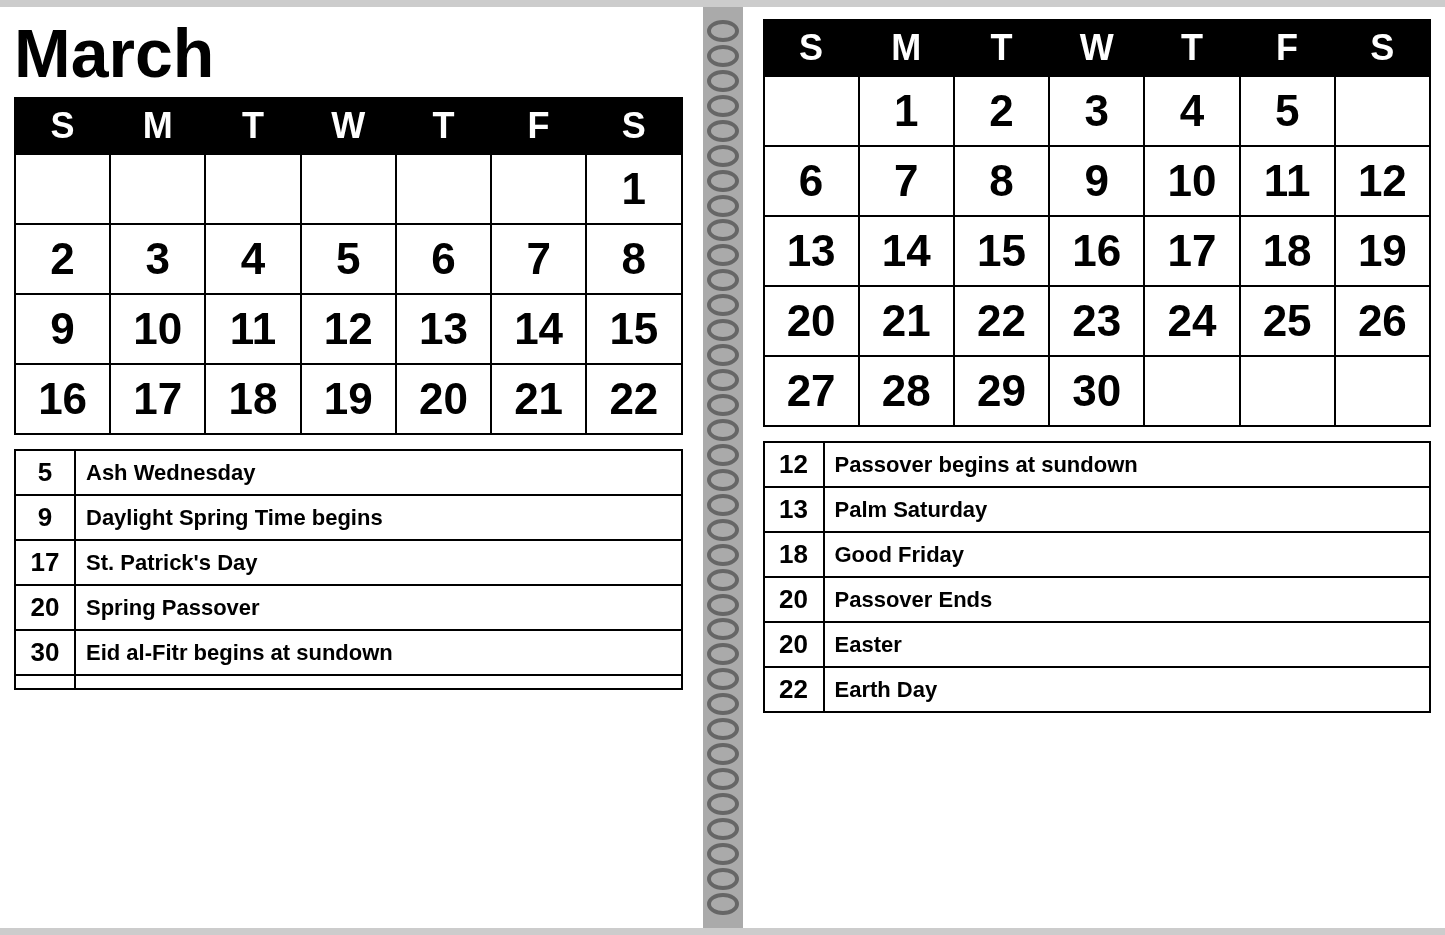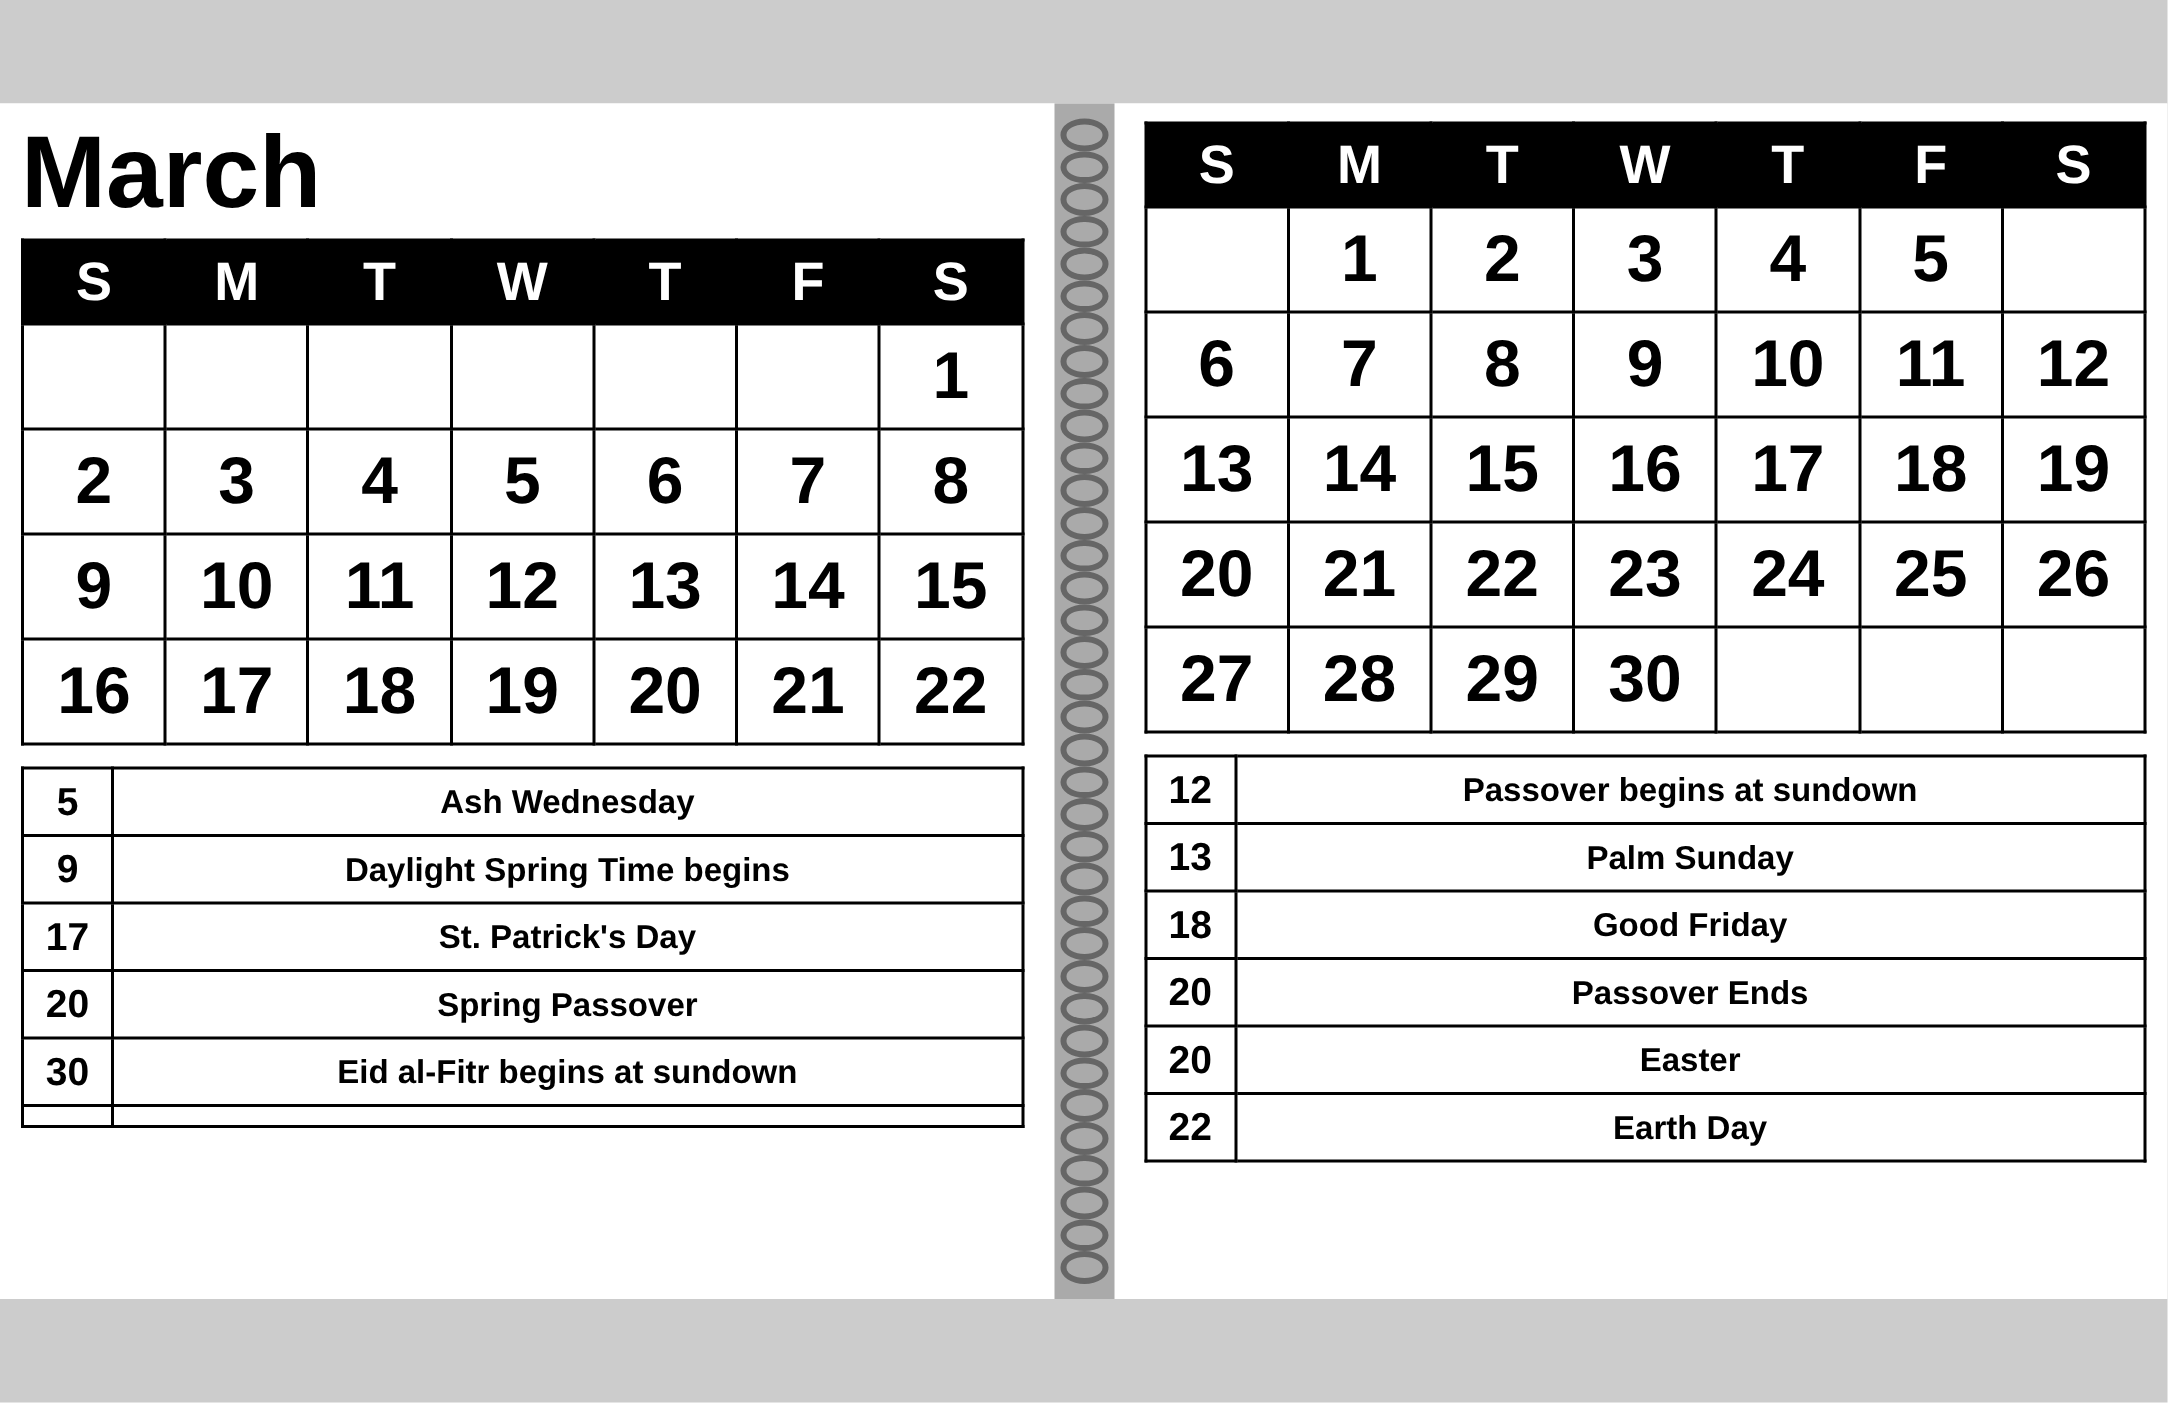--- a/index.html
+++ b/index.html
@@ -17,7 +17,7 @@
     .planner {
       display: flex;
       width: 1445px;
-      height: 797px;
+      height: 921px;
       background: white;
       position: relative;
     }

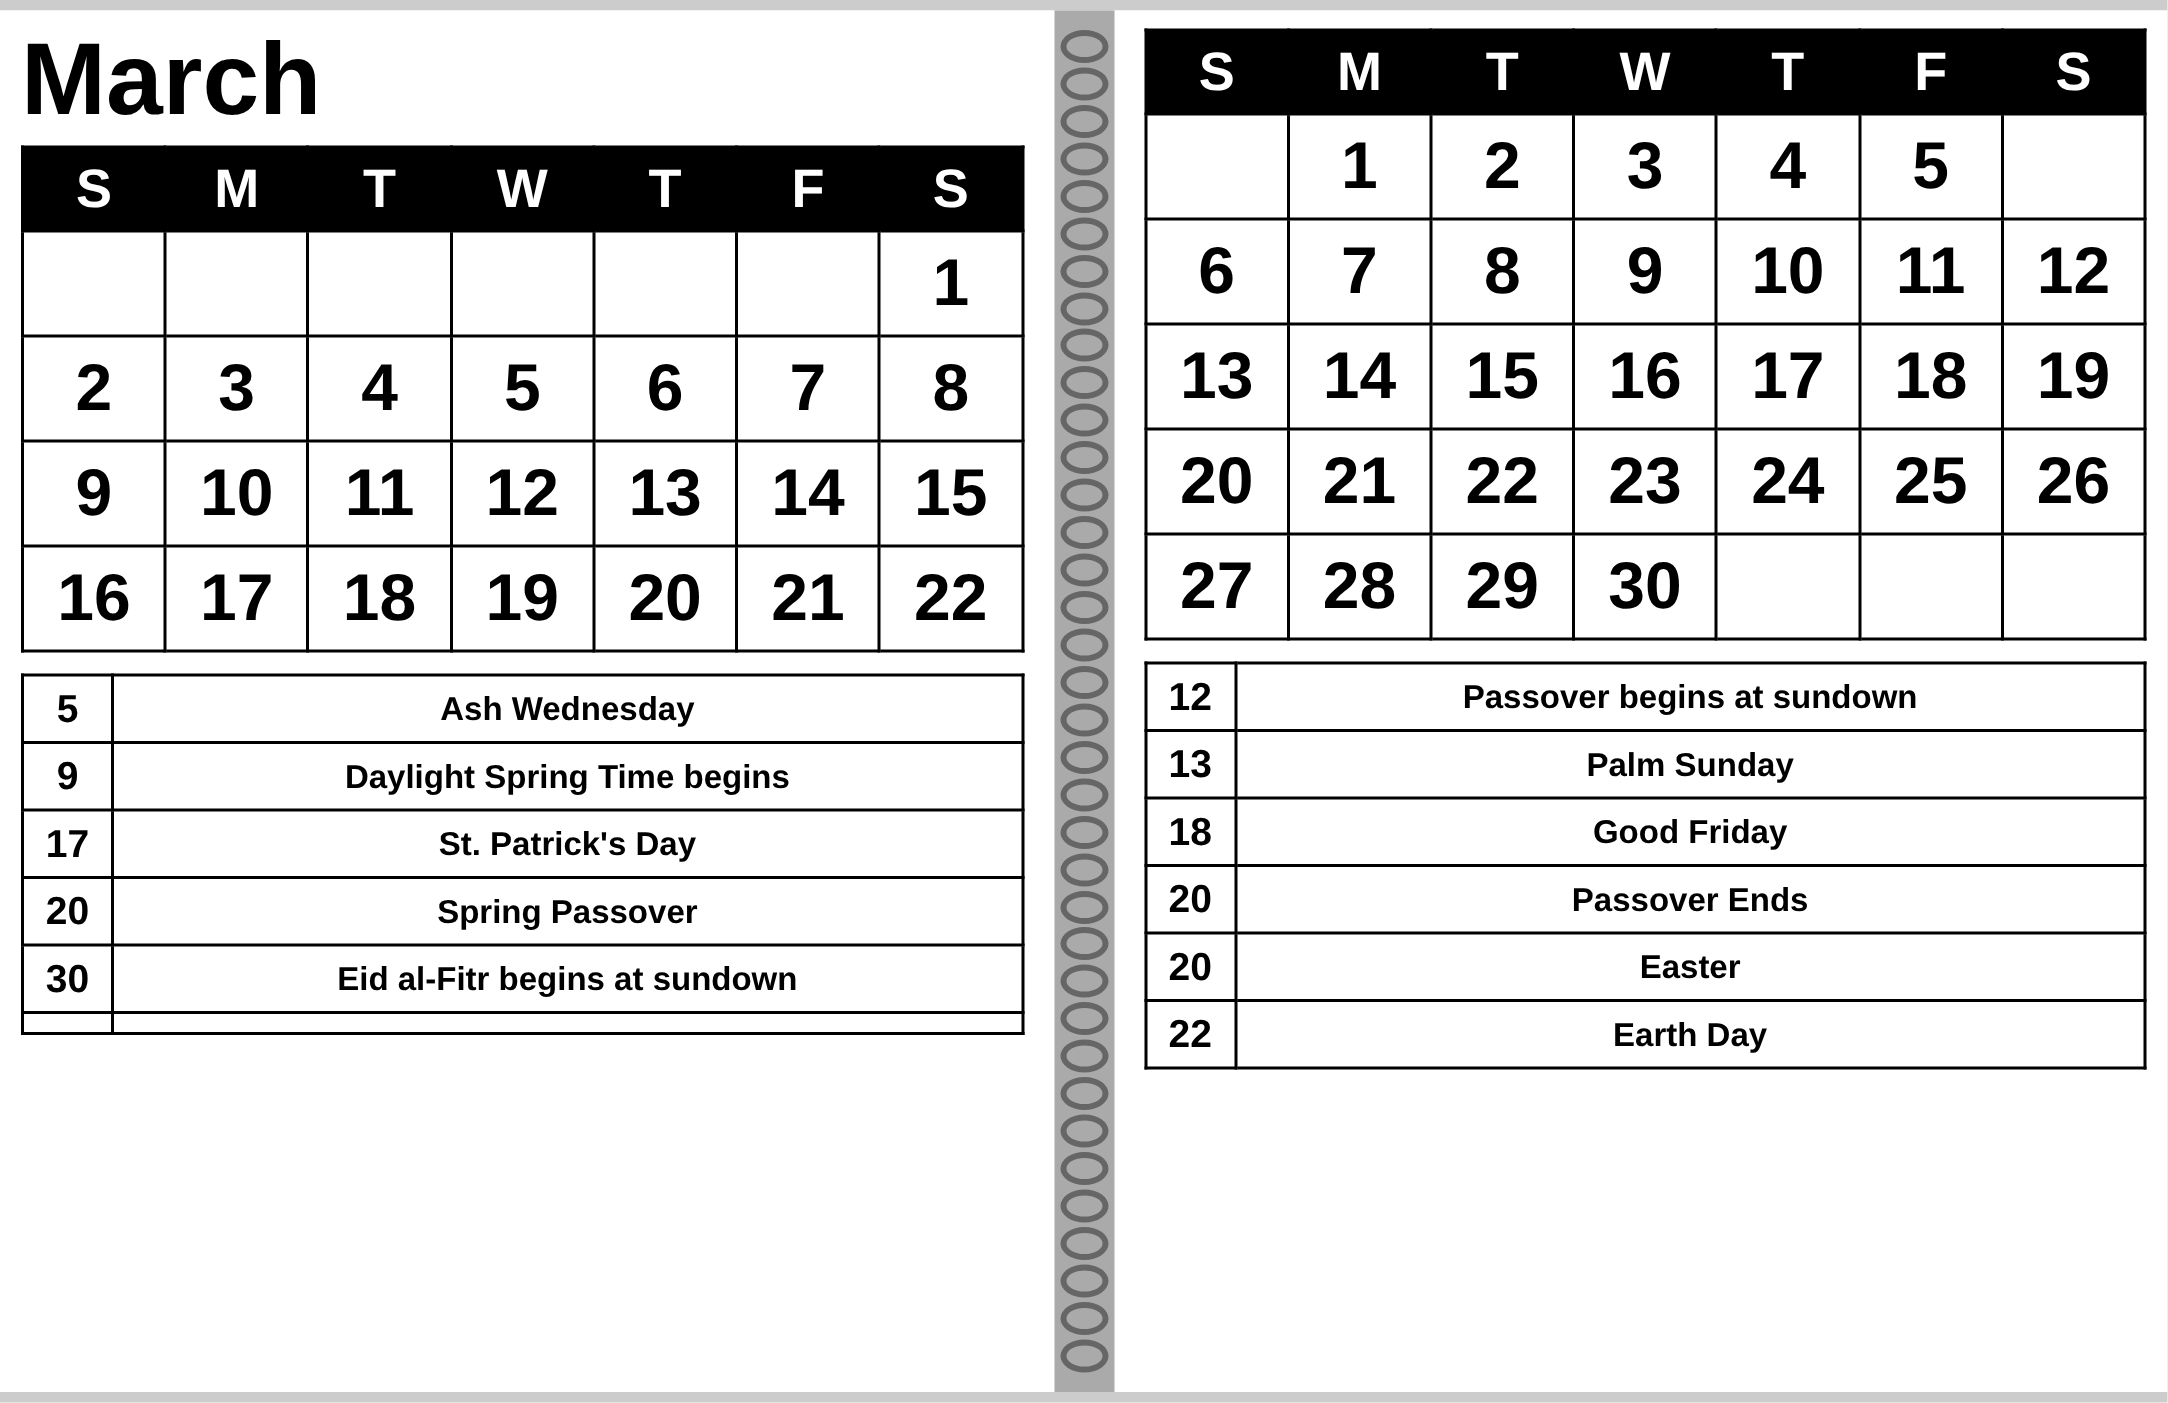--- a/index.html
+++ b/index.html
@@ -104,7 +104,6 @@
       border: 2px solid #000;
       padding: 6px 10px;
       color: #000;
-      text-align: center;
     }
 
     .events-table .num-cell {

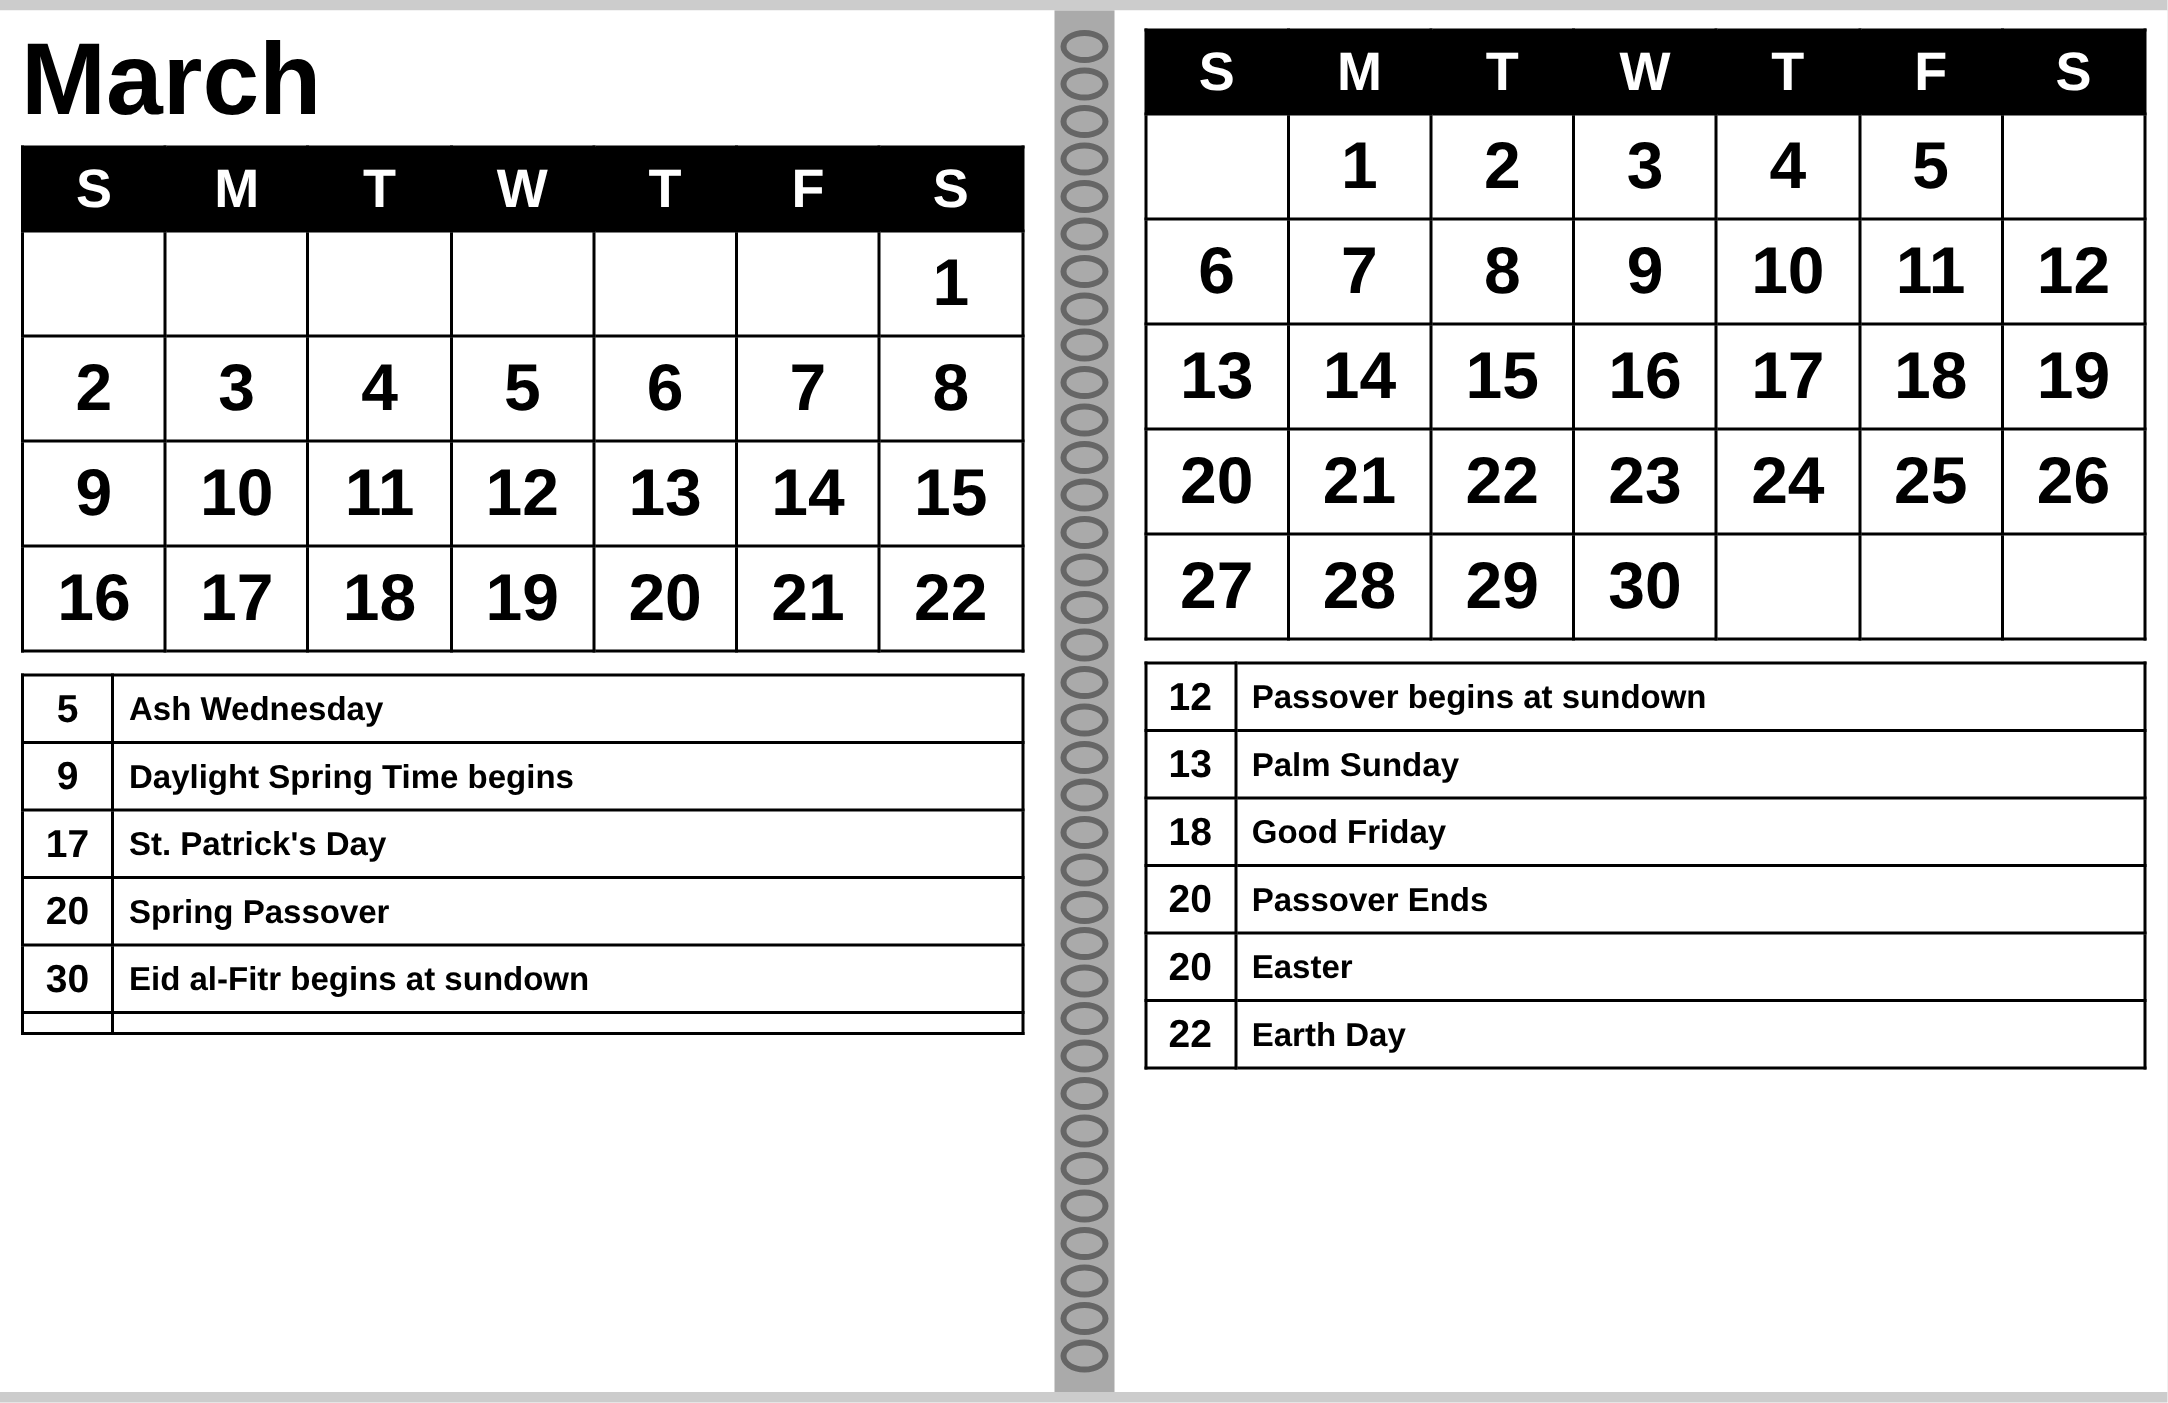--- a/index.html
+++ b/index.html
@@ -340,7 +340,7 @@
           </tr>
           <tr>
             <td class="num-cell">13</td>
-            <td class="event-cell">Palm Sunday</td>
+            <td class="event-cell">Palm Saturday</td>
           </tr>
           <tr>
             <td class="num-cell">18</td>

